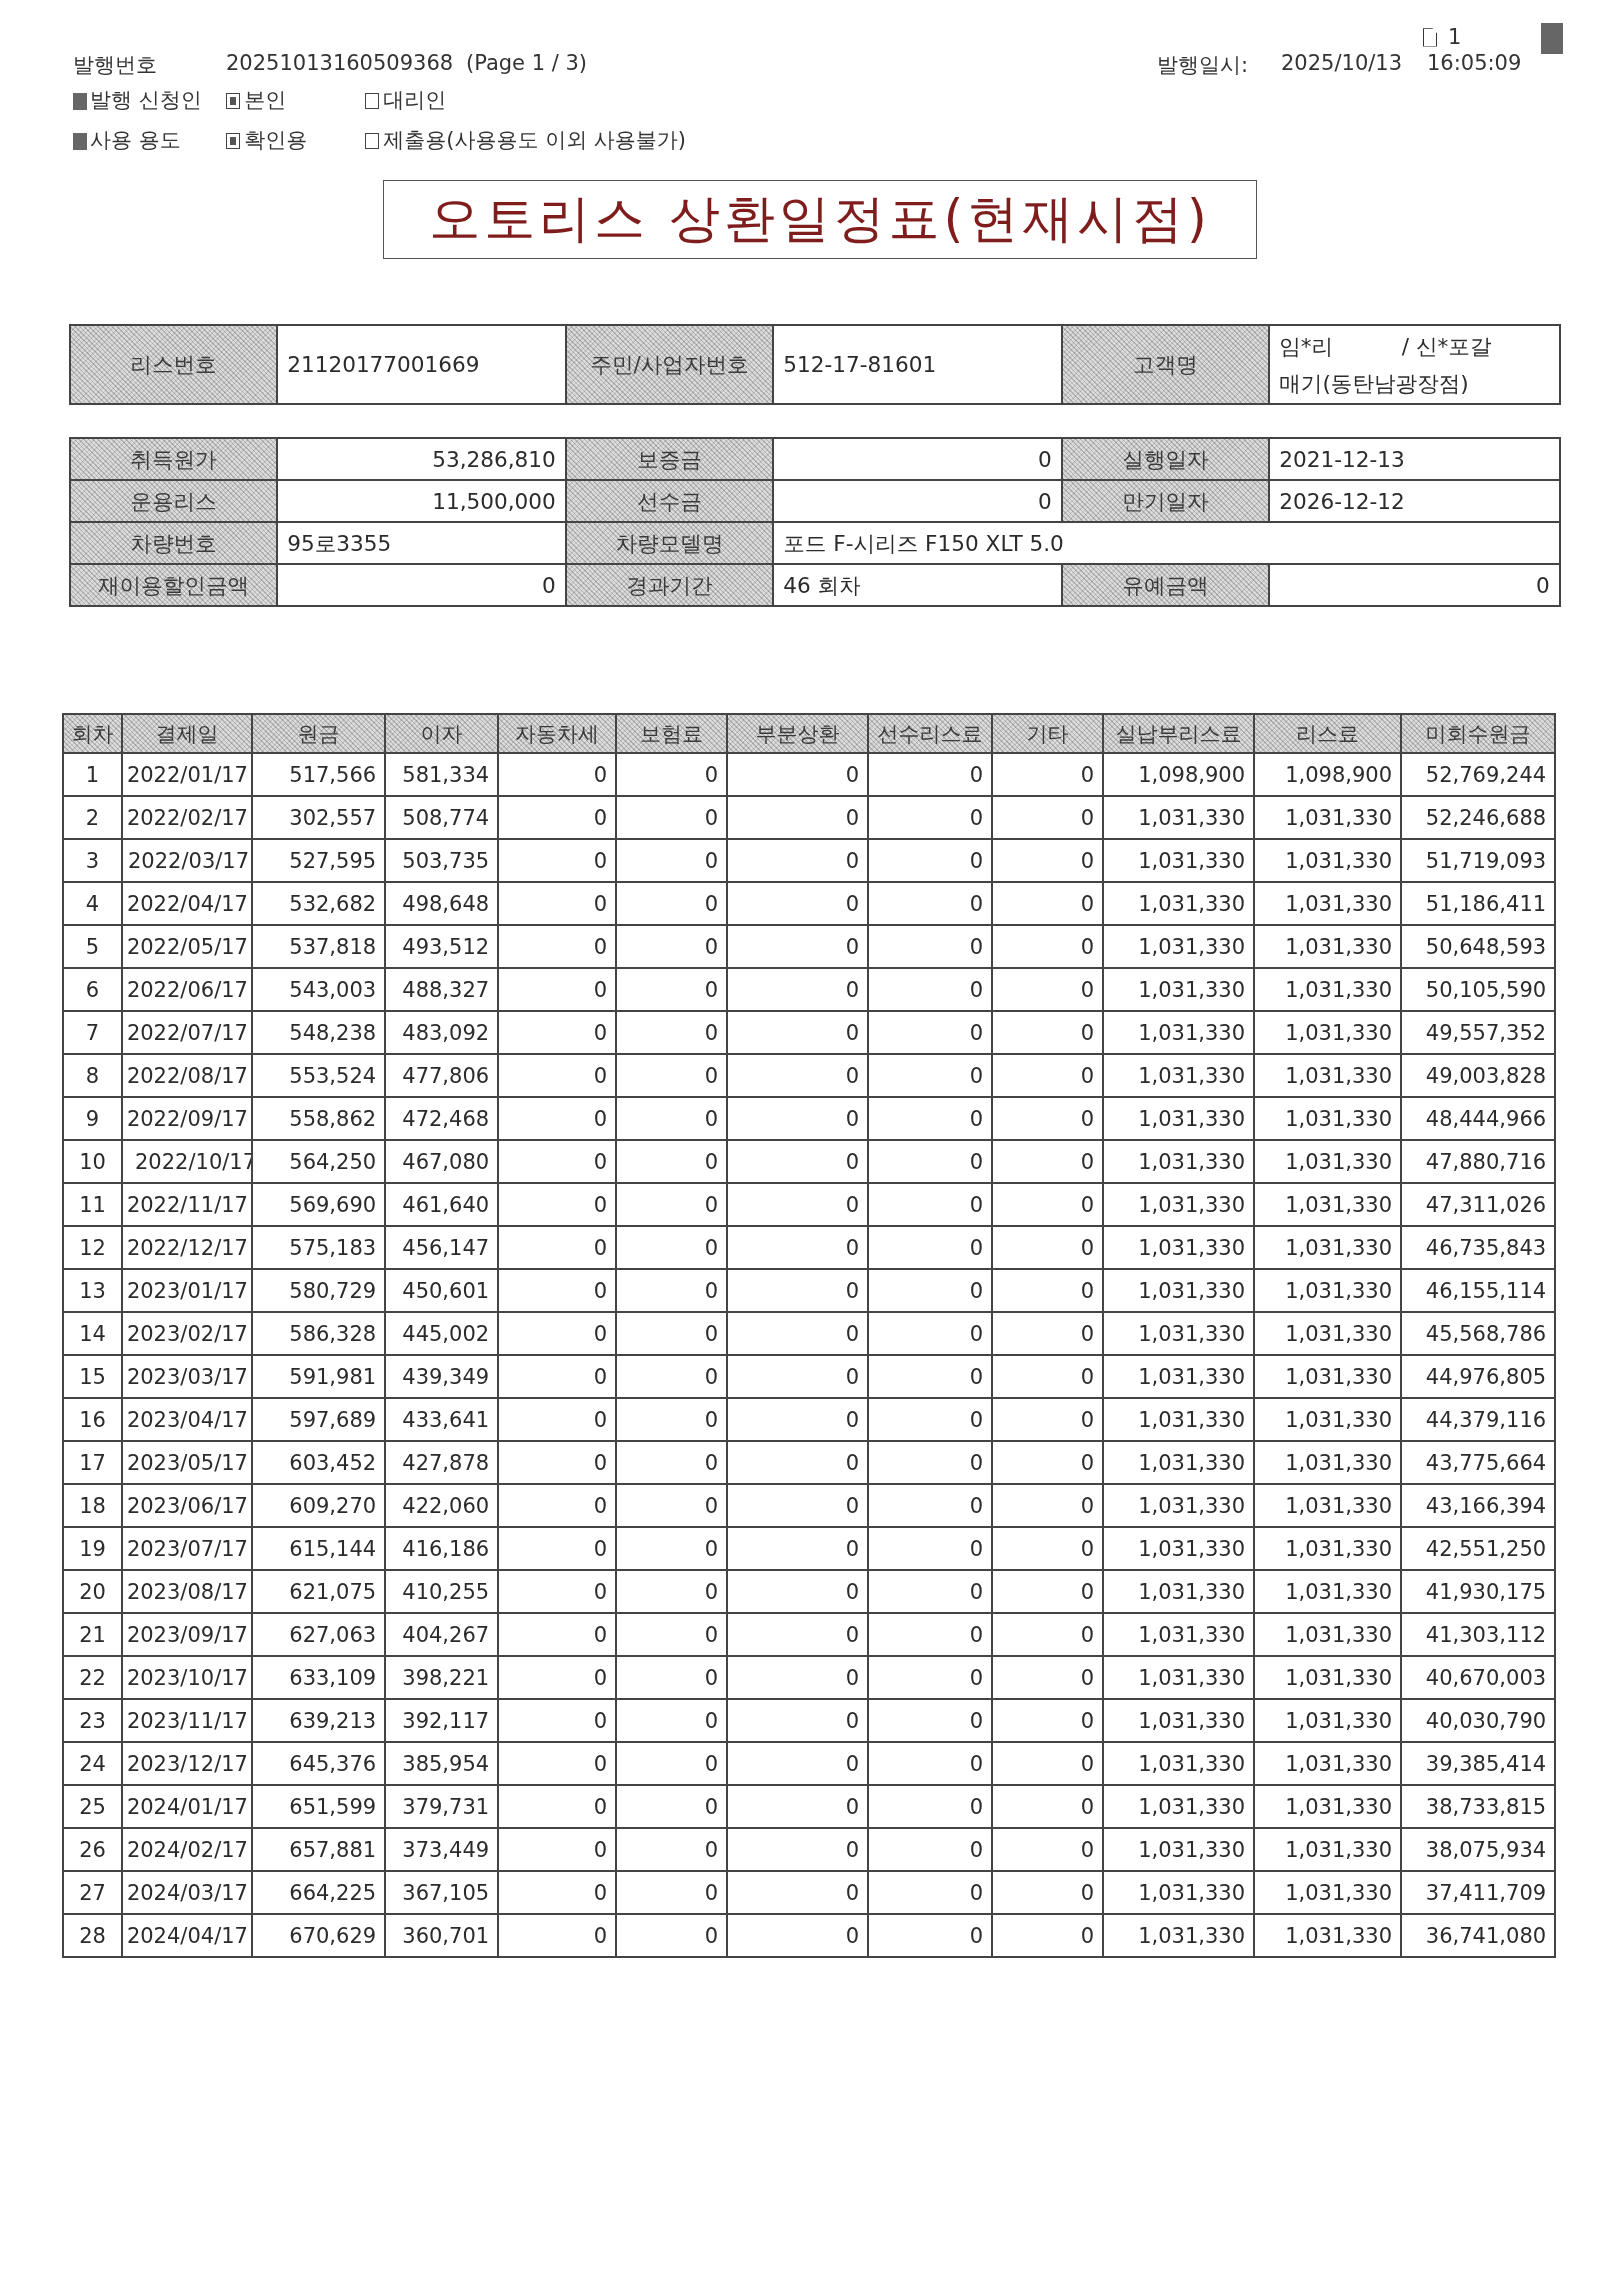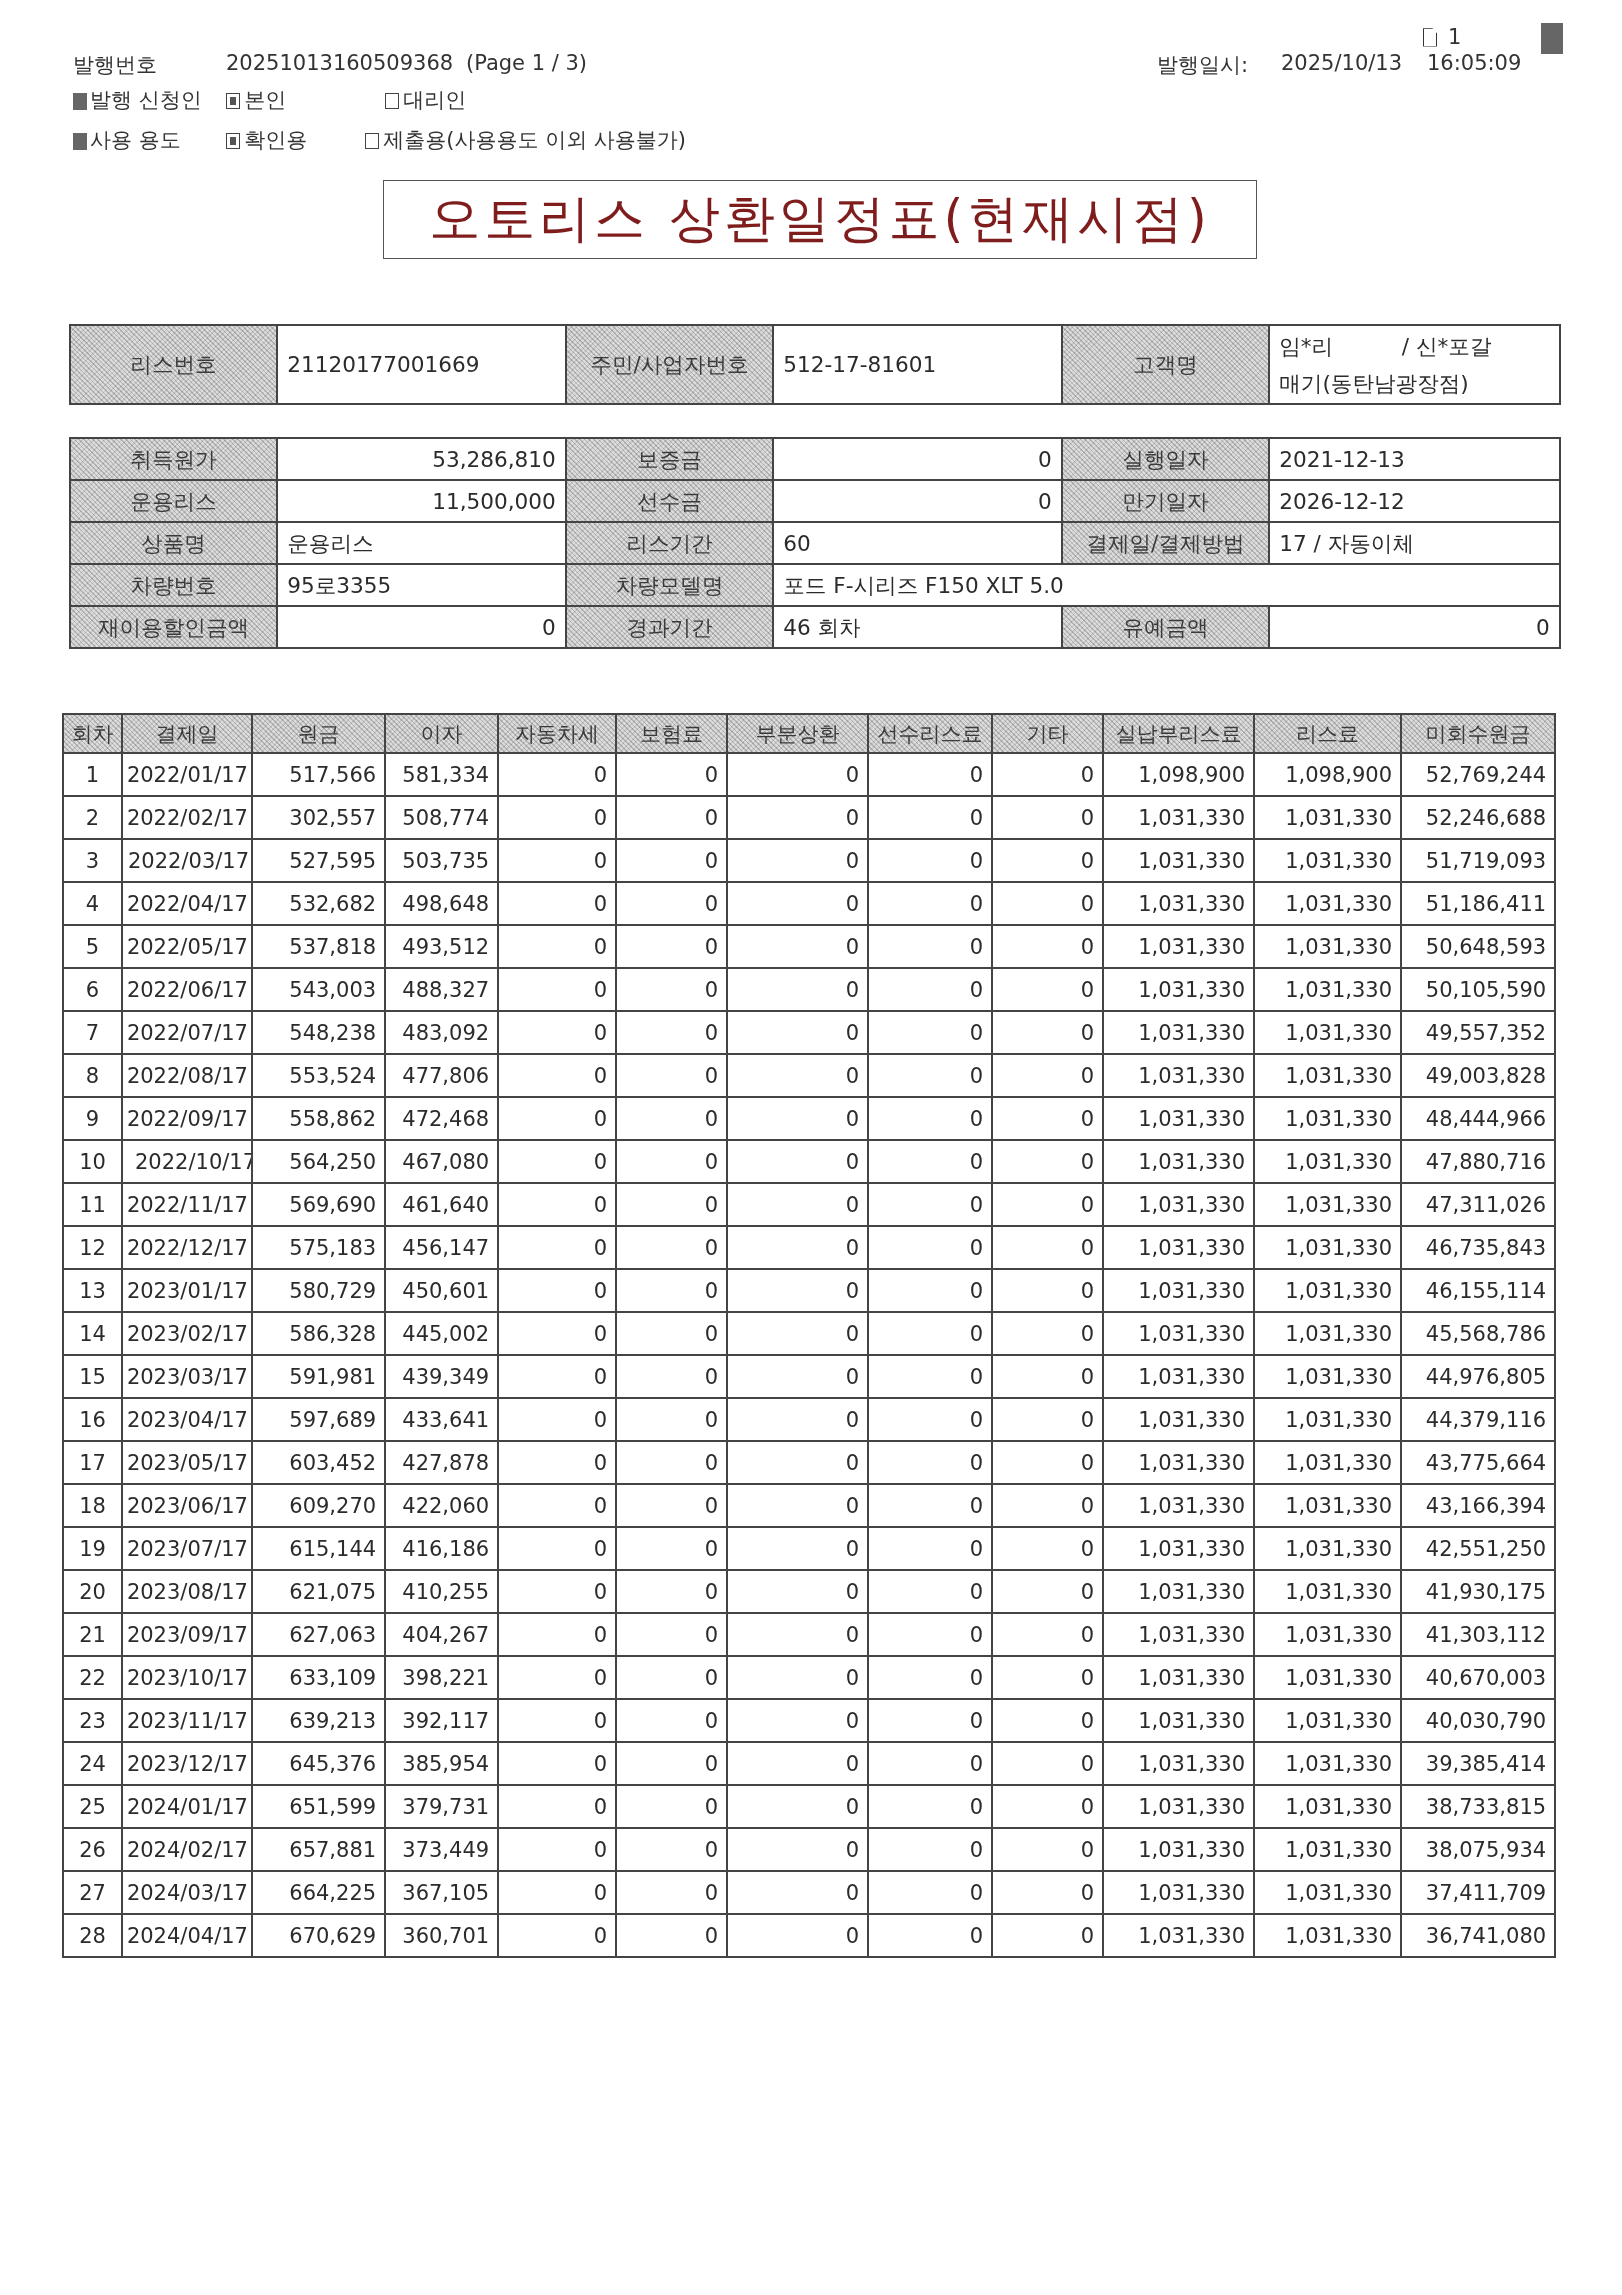--- a/index.html
+++ b/index.html
@@ -54,7 +54,7 @@
 <div class="abs hdr-text" style="left:226px; top:86px;">
   <span class="chk on"></span><span>본인</span>
 </div>
-<div class="abs hdr-text" style="left:385px; top:86px;">
+<div class="abs hdr-text" style="left:365px; top:86px;">
   <span class="chk"></span><span>대리인</span>
 </div>
 

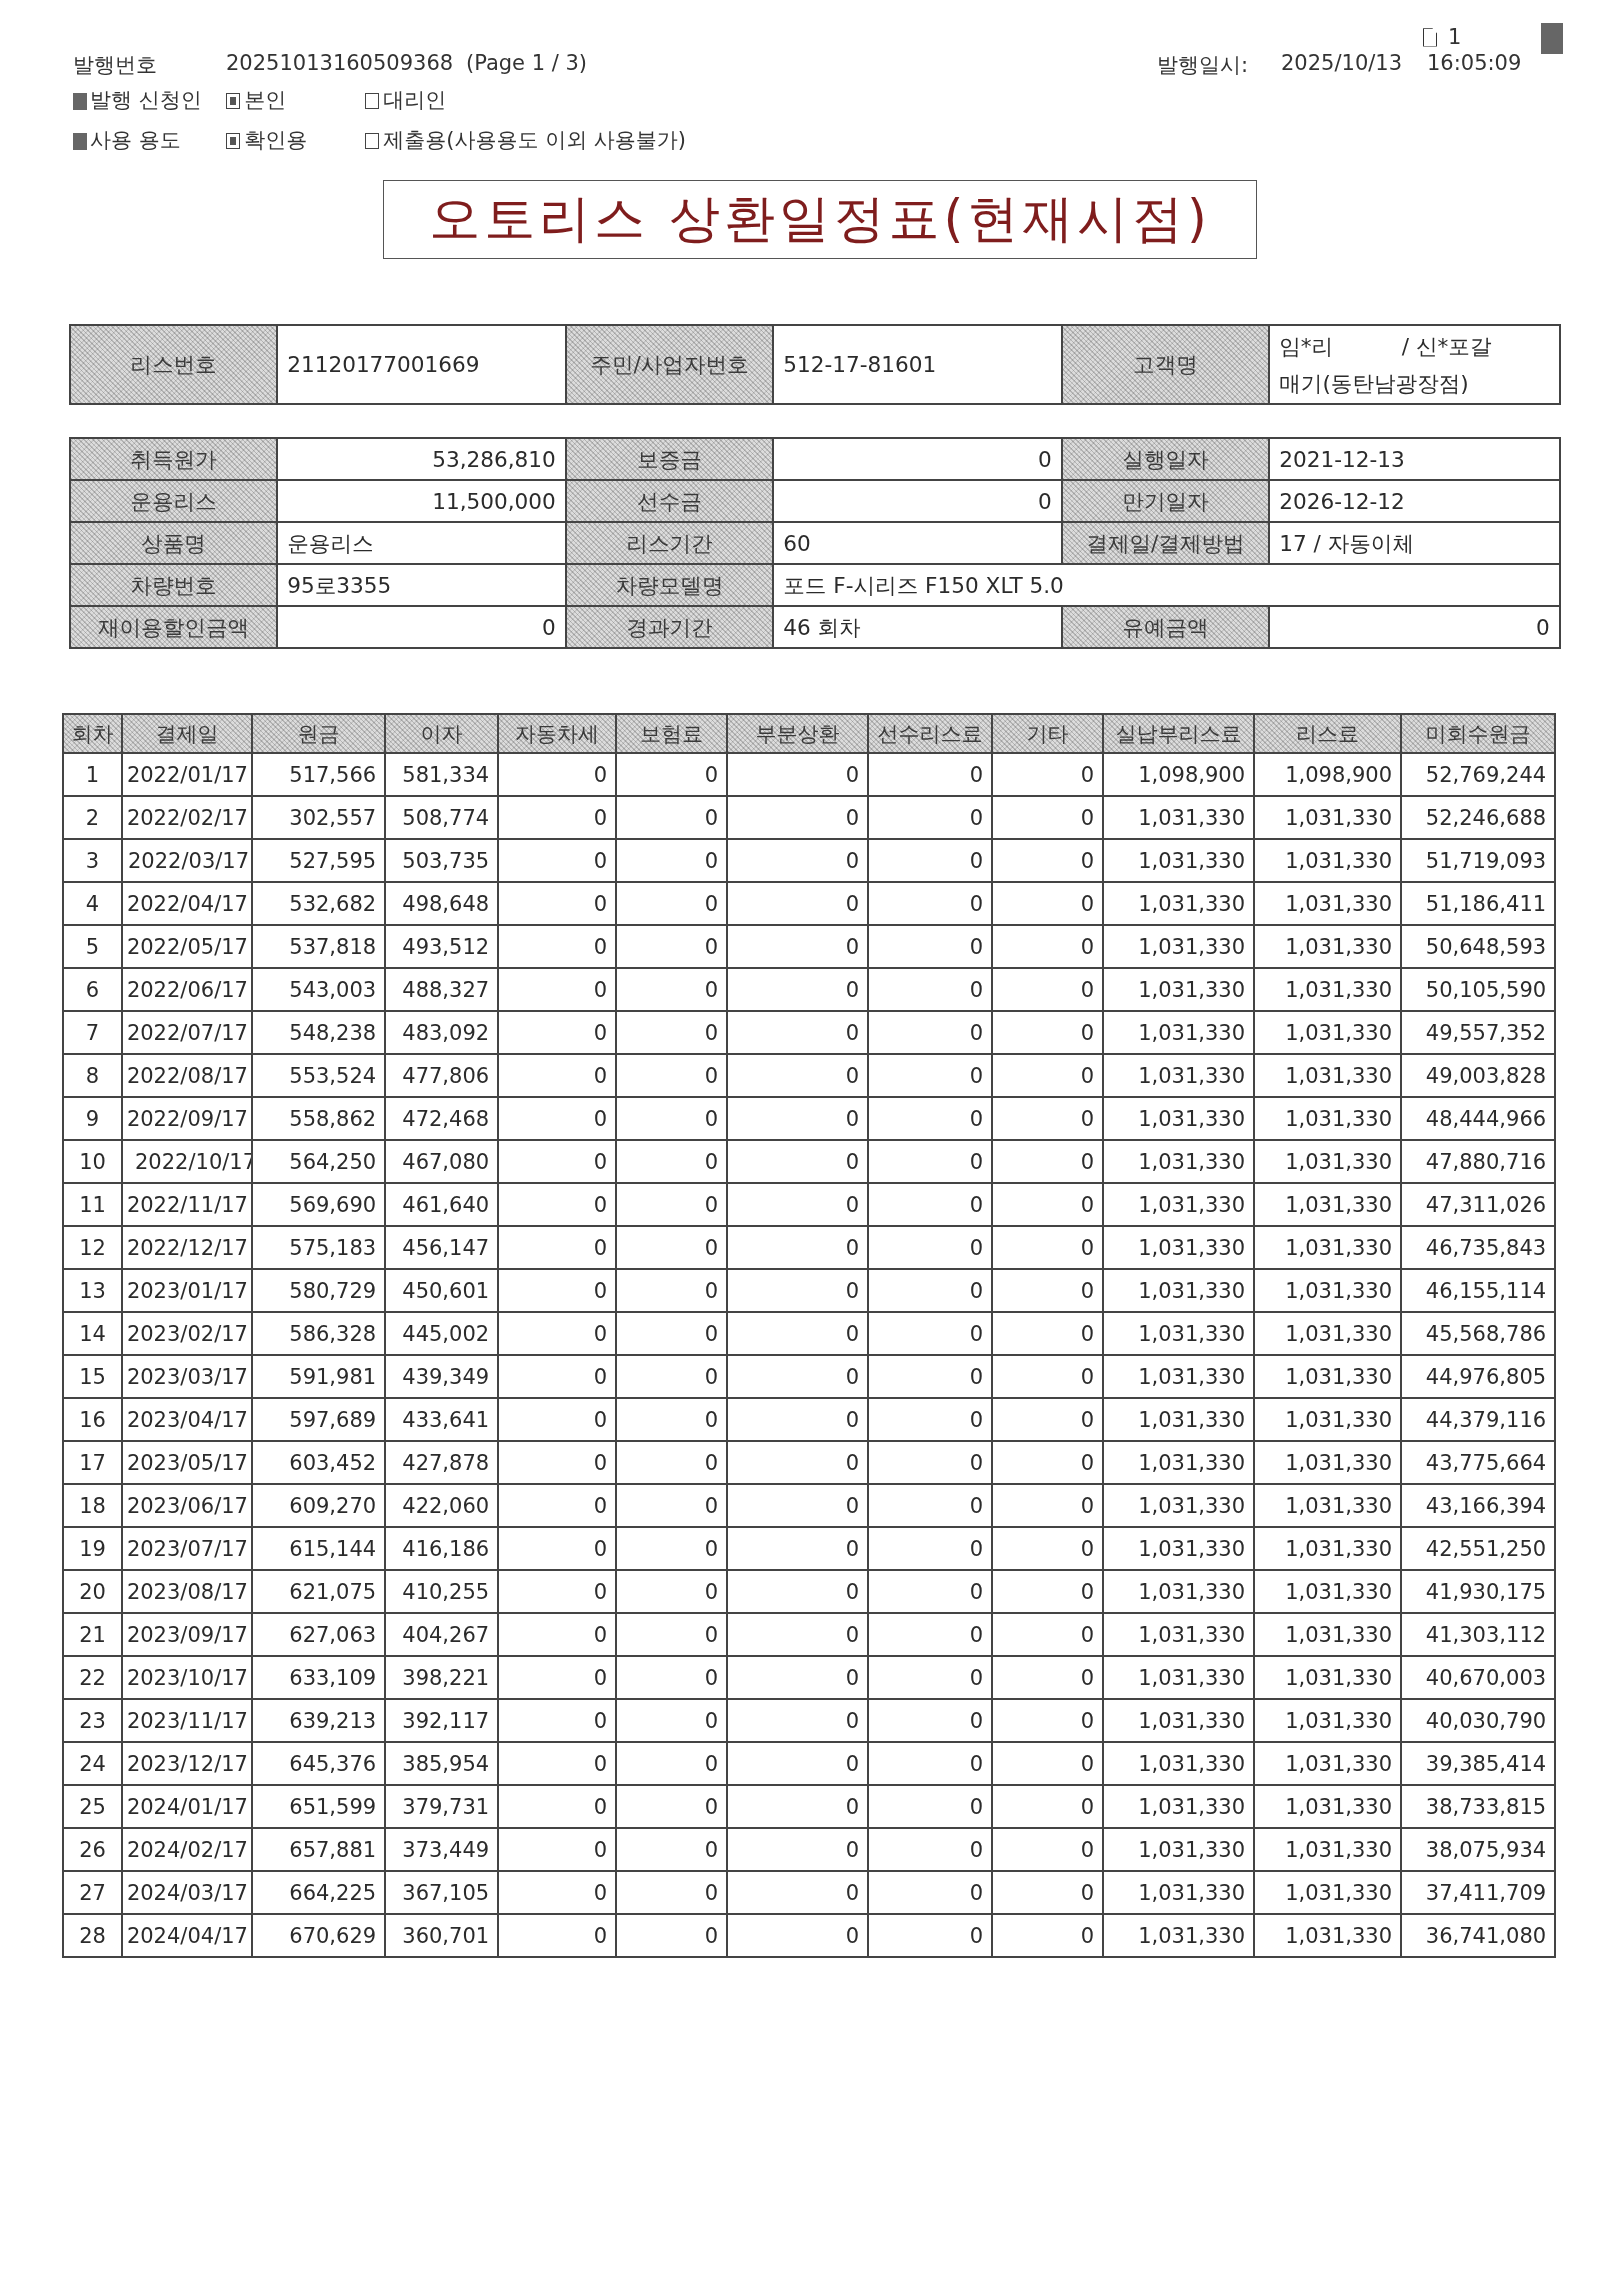--- a/index.html
+++ b/index.html
@@ -123,14 +123,6 @@
     <td class="lft">2026-12-12</td>
   </tr>
   <tr>
-    <td class="lbl">상품명</td>
-    <td class="lft">운용리스</td>
-    <td class="lbl">리스기간</td>
-    <td class="lft">60</td>
-    <td class="lbl">결제일/결제방법</td>
-    <td class="lft">17 / 자동이체</td>
-  </tr>
-  <tr>
     <td class="lbl">차량번호</td>
     <td class="lft">95로3355</td>
     <td class="lbl">차량모델명</td>

